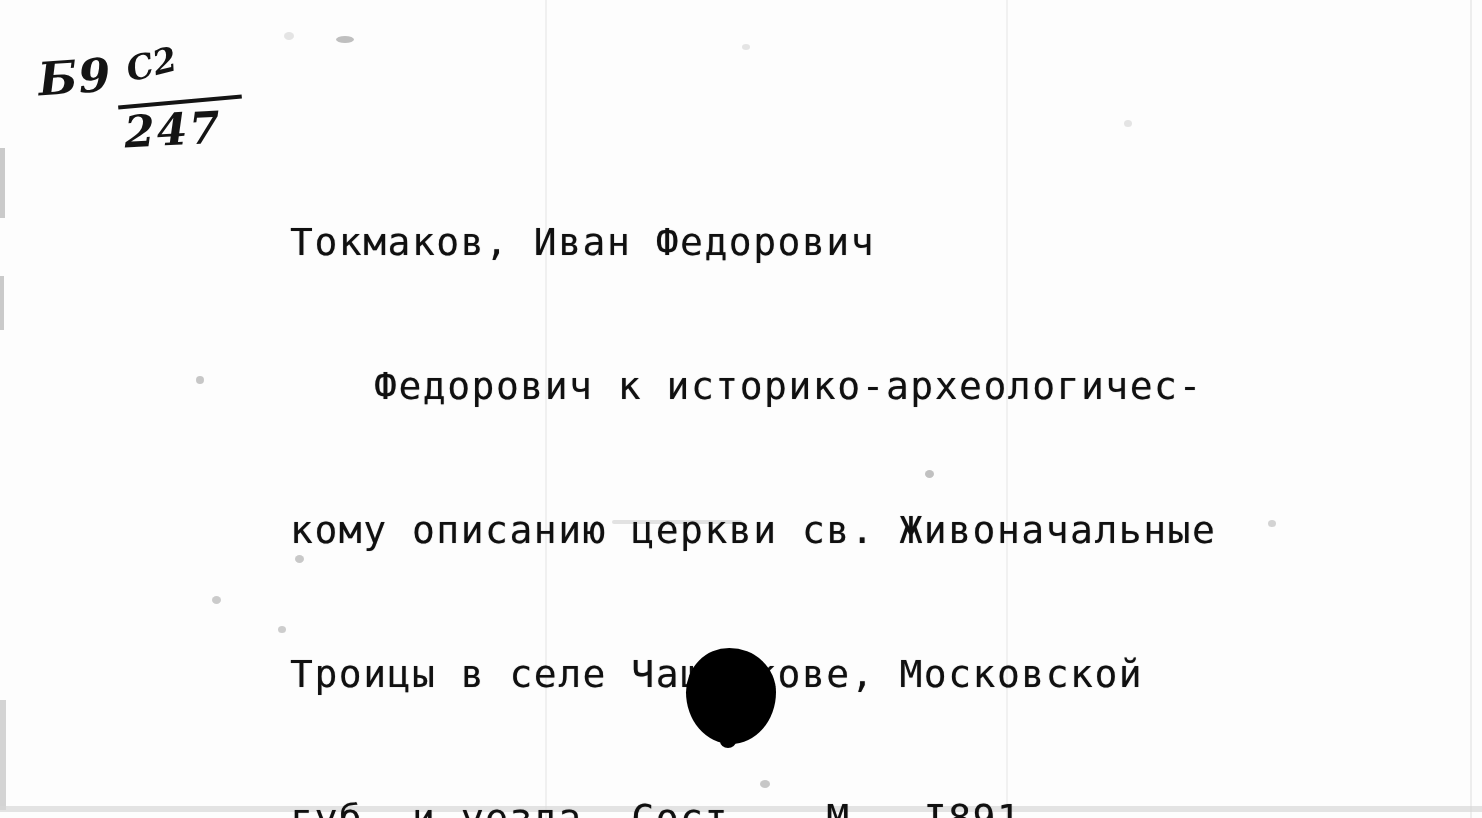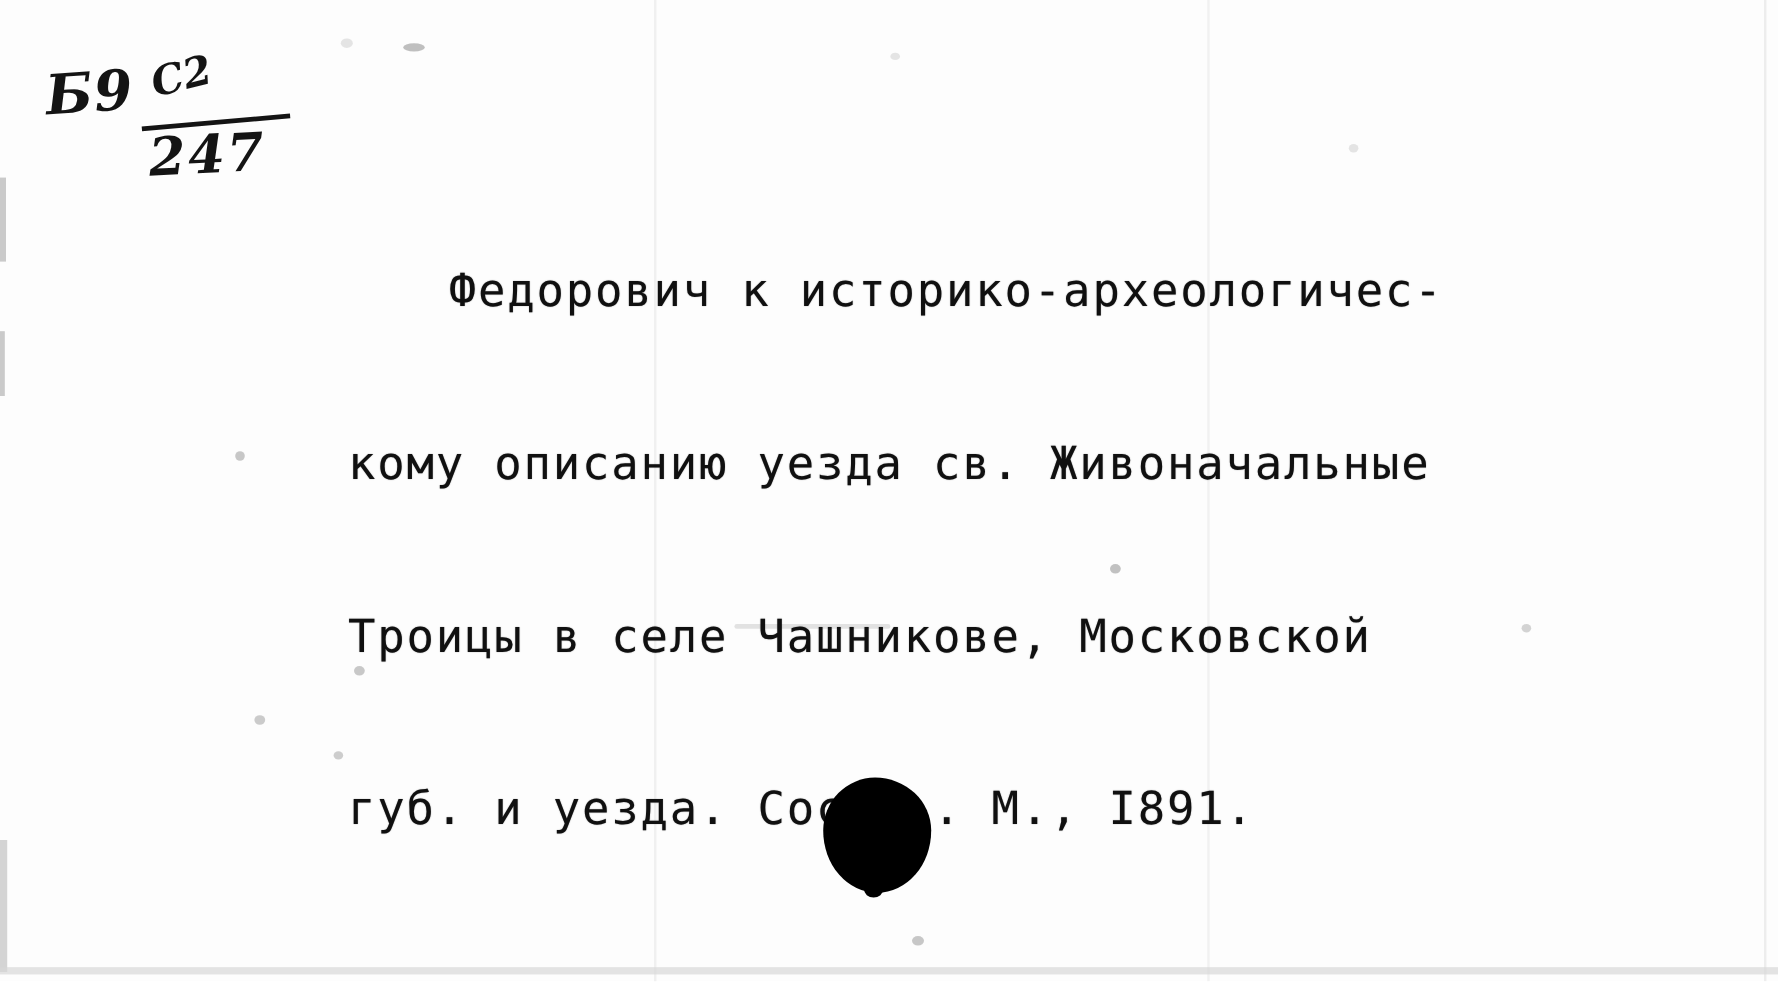--- a/index.html
+++ b/index.html
@@ -167,6 +167,7 @@
   </div>
 
   <div id="typescript">
+    <span class="line l-author">Токмаков, Иван Федорович</span>
     <span class="line indent">Федорович к историко-археологичес-</span>
     <span class="line">кому описанию уезда св. Живоначальные</span>
     <span class="line">Троицы в селе Чашникове, Московской</span>

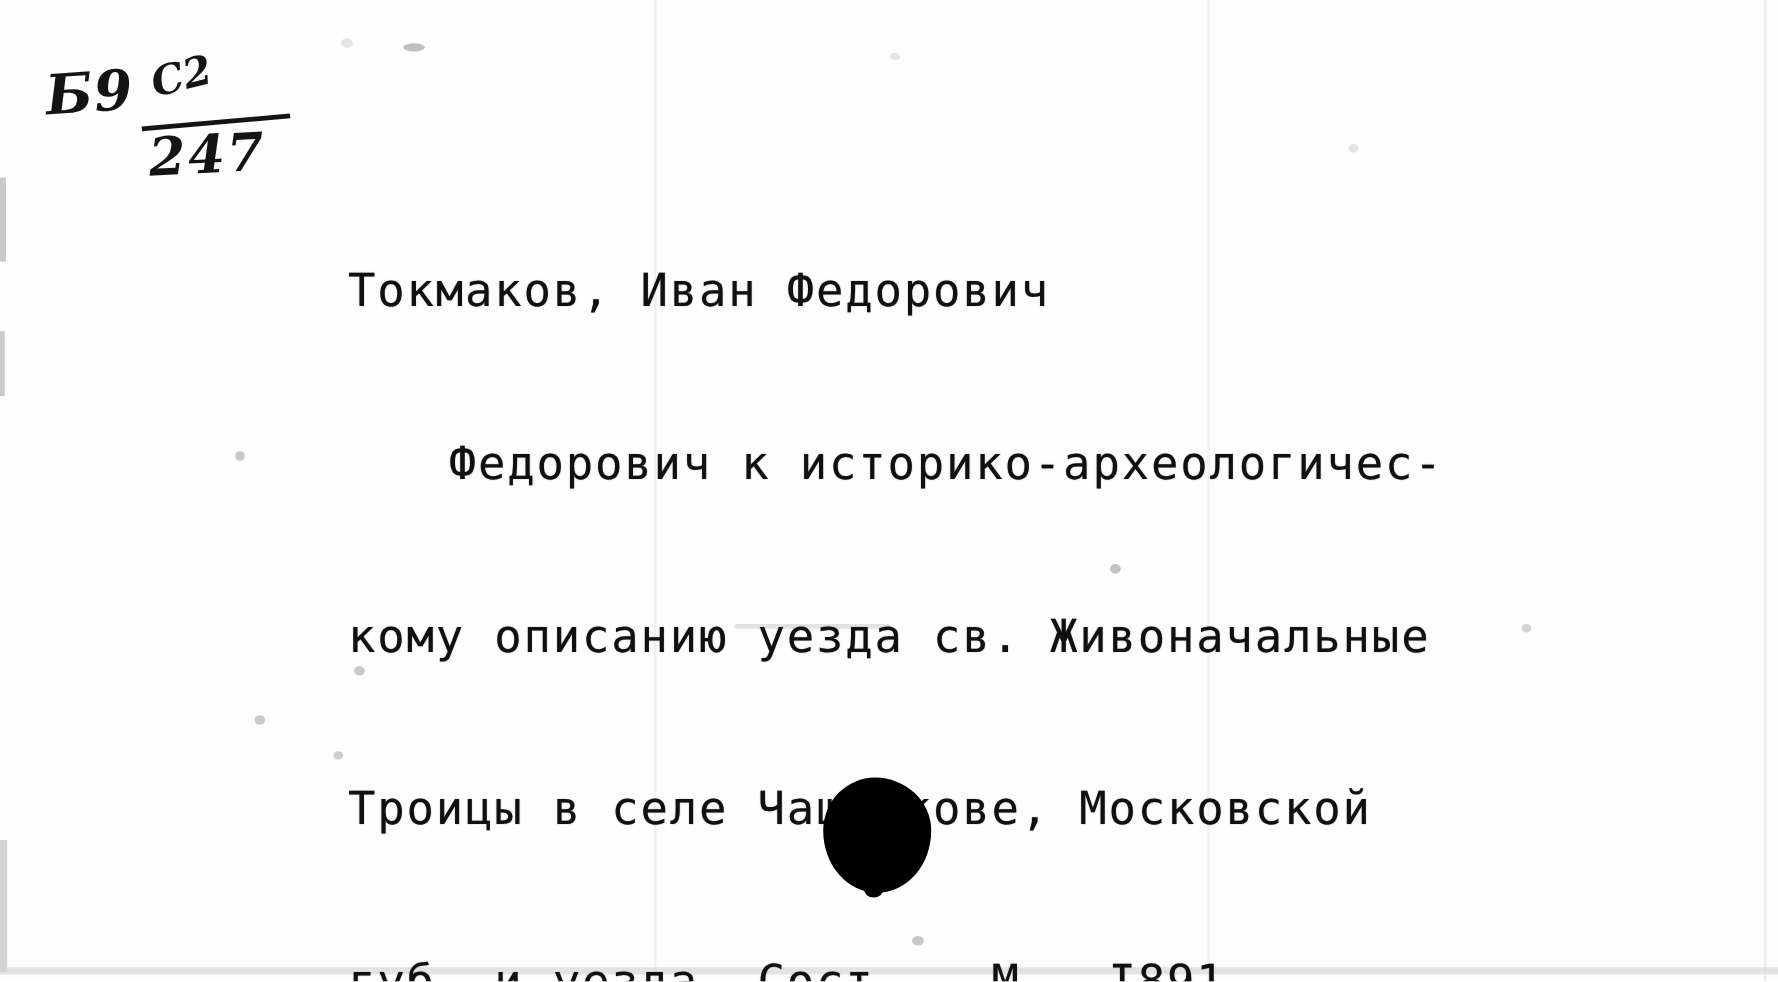--- a/index.html
+++ b/index.html
@@ -169,7 +169,7 @@
   <div id="typescript">
     <span class="line l-author">Токмаков, Иван Федорович</span>
     <span class="line indent">Федорович к историко-археологичес-</span>
-    <span class="line">кому описанию уезда св. Живоначальные</span>
+    <span class="line">кому описанию церкви св. Живоначальные</span>
     <span class="line">Троицы в селе Чашникове, Московской</span>
     <span class="line">губ. и уезда. Сост... М., I891.</span>
     

